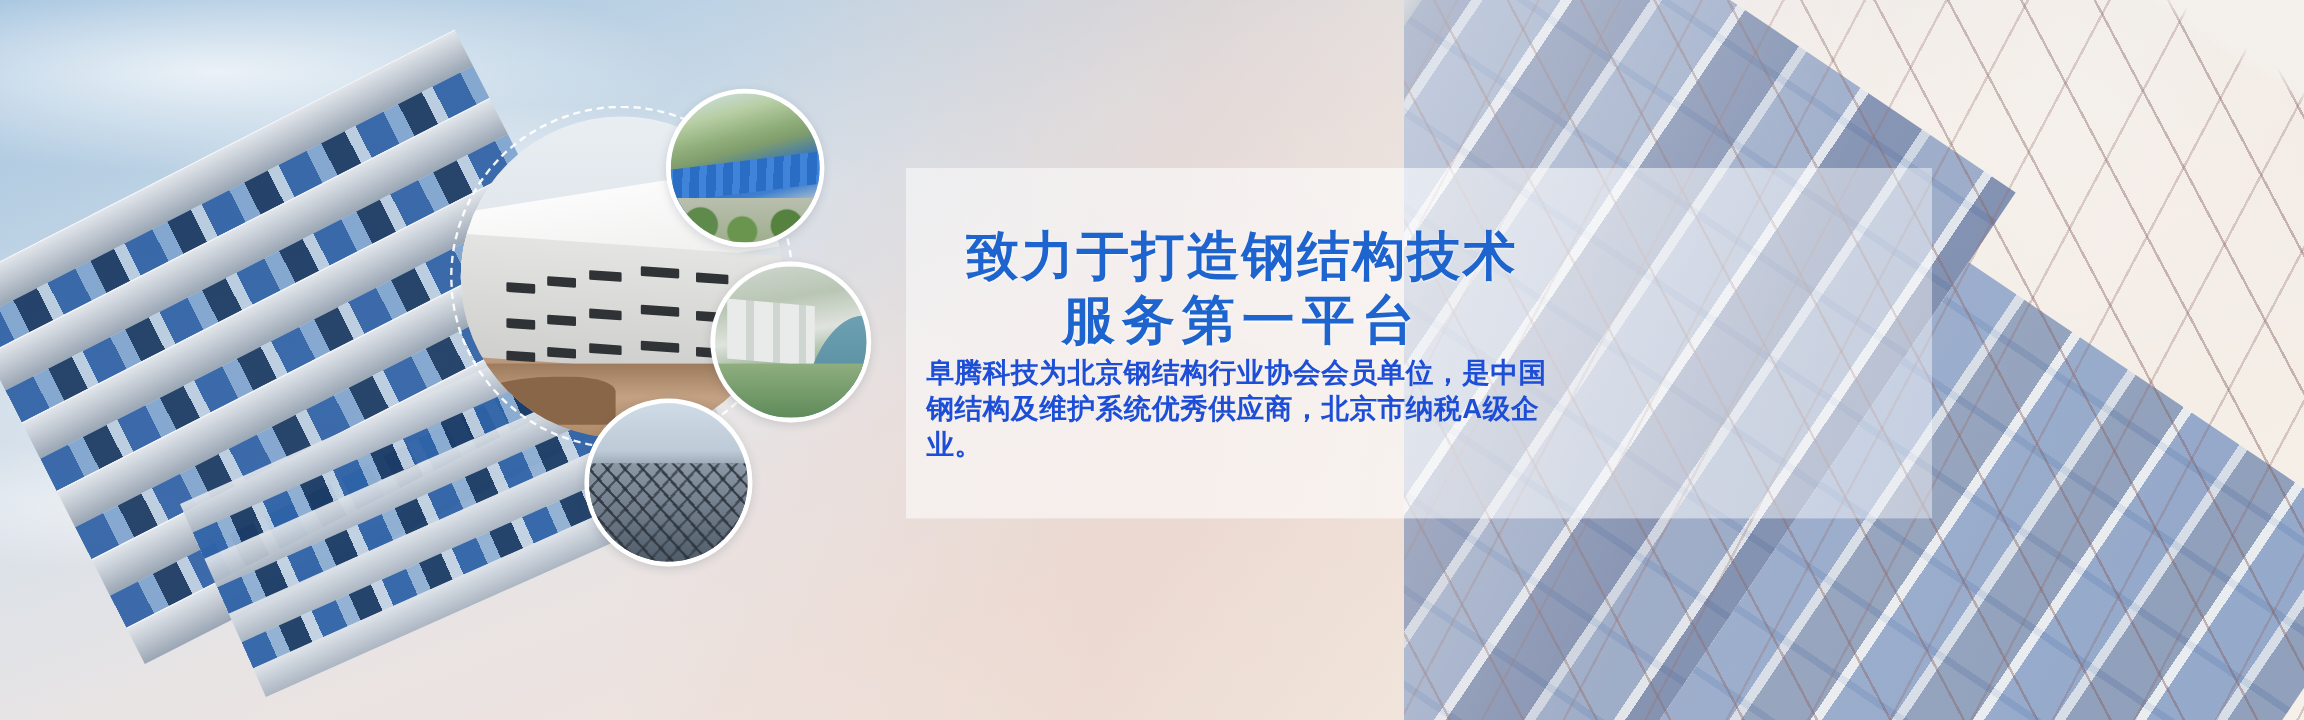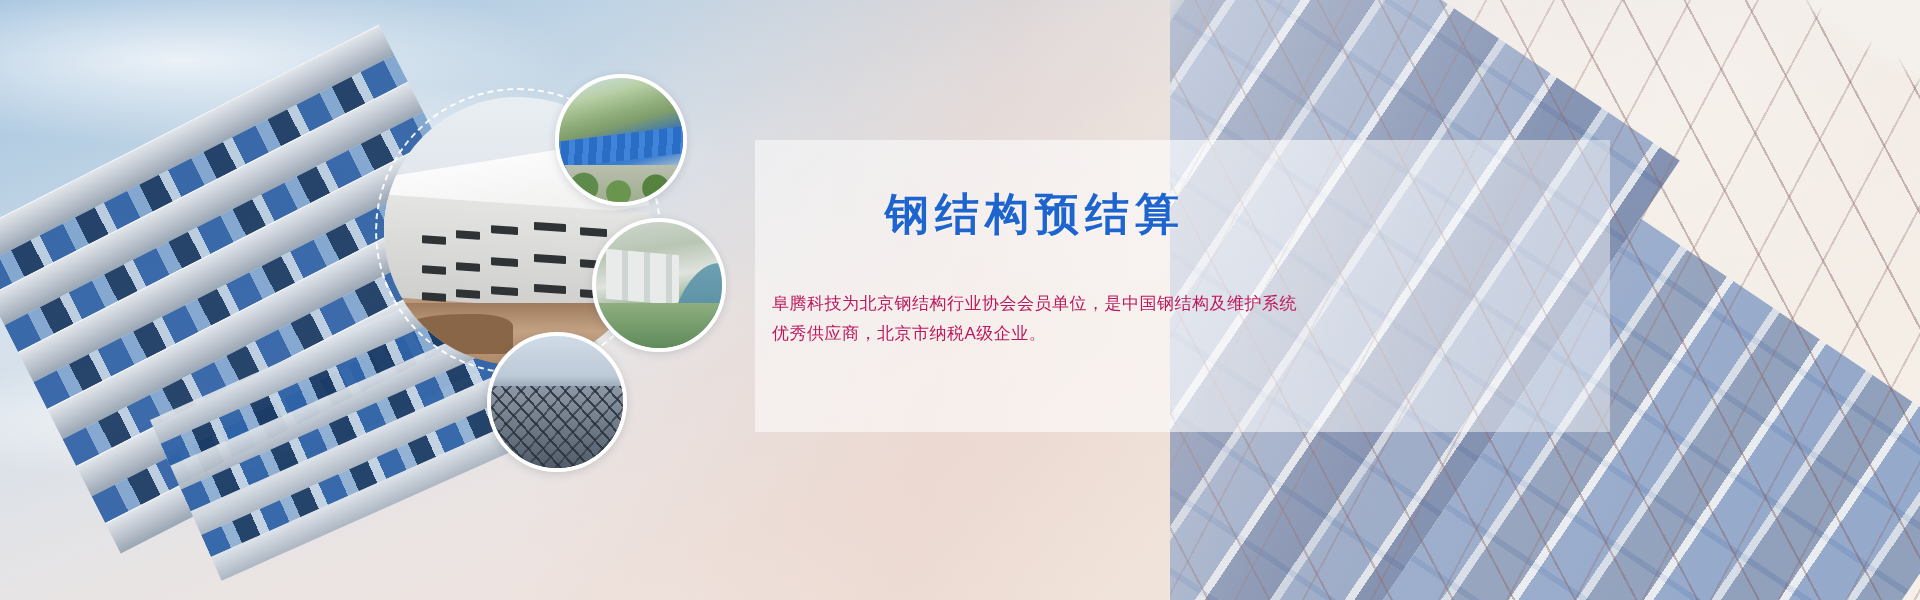--- a/index.html
+++ b/index.html
@@ -311,6 +311,7 @@
   <div class="panel"></div>
 
   <h1 class="headline">
+    <span>致力于打造钢结构技术</span>
     <span class="l2">钢结构预结算</span>
   </h1>
 

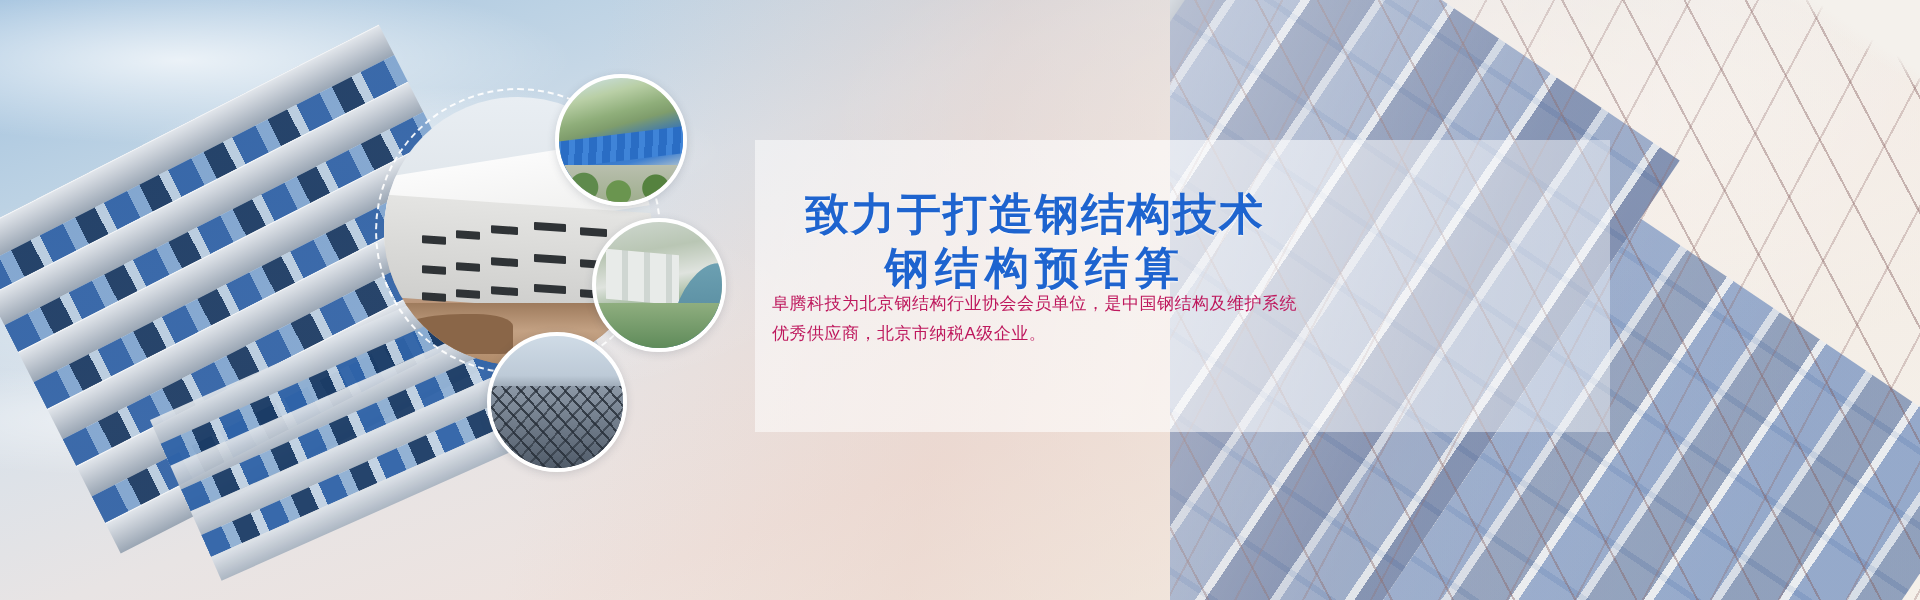--- a/index.html
+++ b/index.html
@@ -312,7 +312,7 @@
 
   <h1 class="headline">
     <span>致力于打造钢结构技术</span>
-    <span class="l2">钢结构预结算</span>
+    <span class="l2">服务第一平台</span>
   </h1>
 
   <p class="para">阜腾科技为北京钢结构行业协会会员单位，是中国钢结构及维护系统优秀供应商，北京市纳税A级企业。</p>

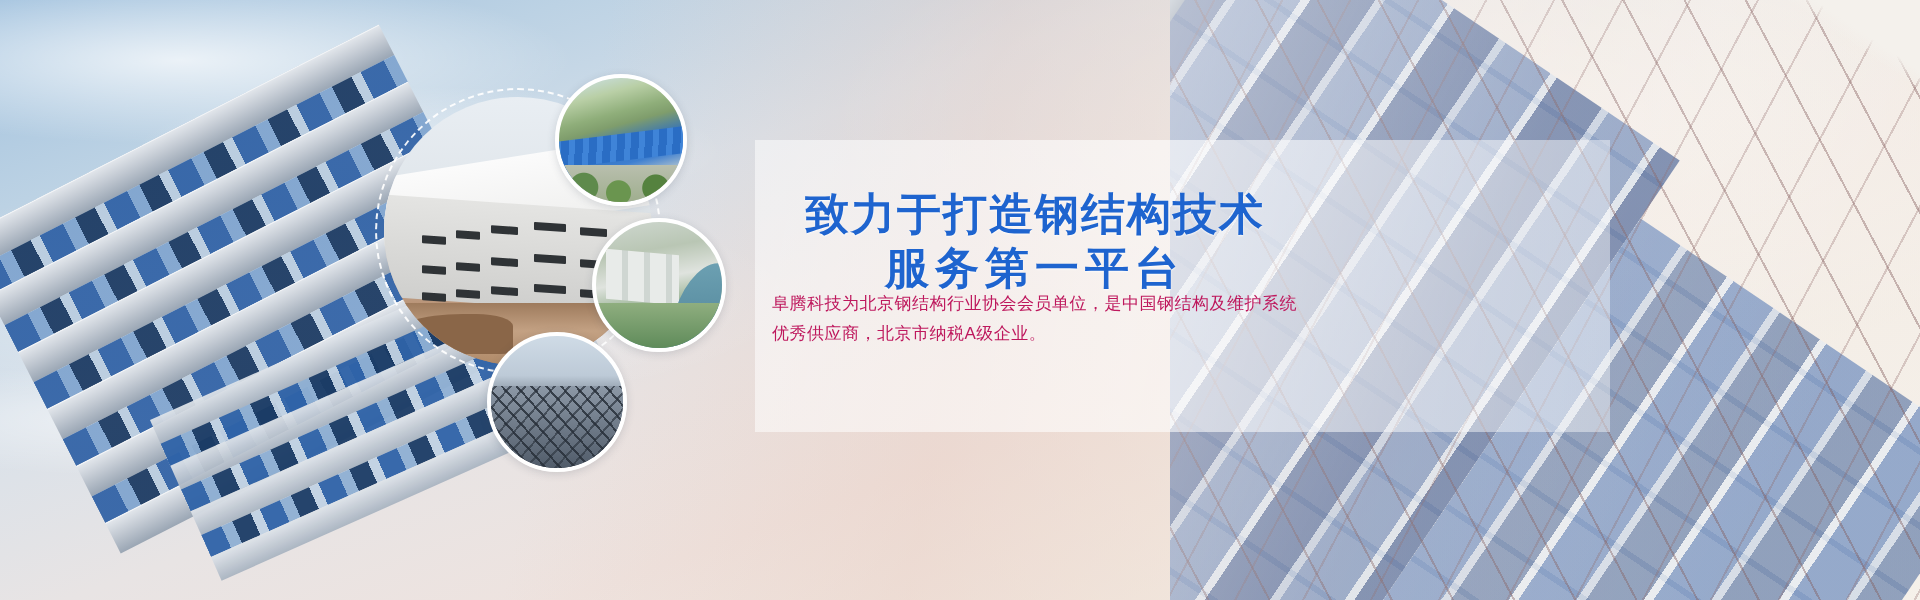--- a/index.html
+++ b/index.html
@@ -201,10 +201,10 @@
   .headline .l2{display:block;letter-spacing:6px;}
   .para{
     position:absolute;left:772px;top:272px;width:530px;
-    color:#be185d;
-    font-size:17px;
+    color:#1d4ed8;
+    font-size:23px;
     line-height:30px;
-    font-weight:400;
+    font-weight:700;
     letter-spacing:.5px;
   }
   .bizbox{

